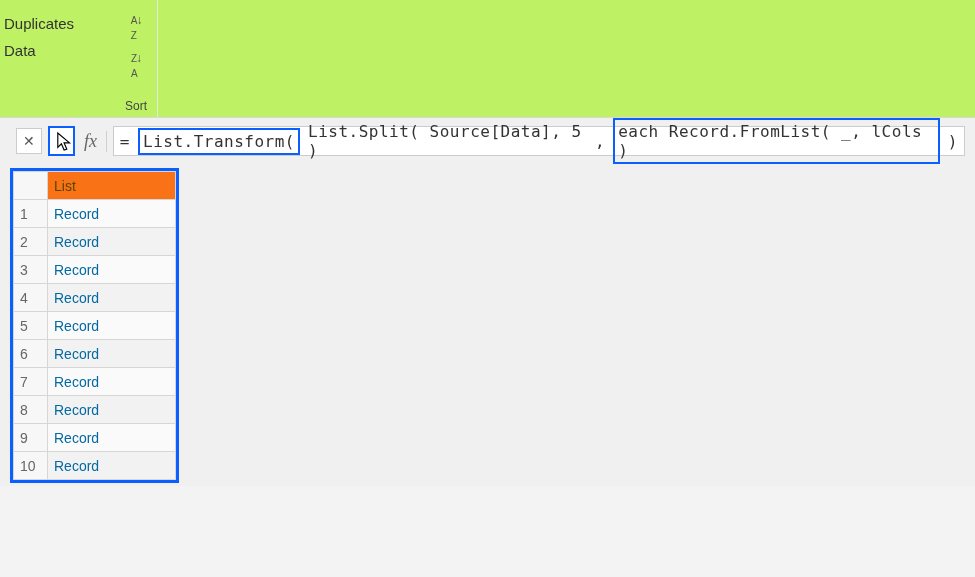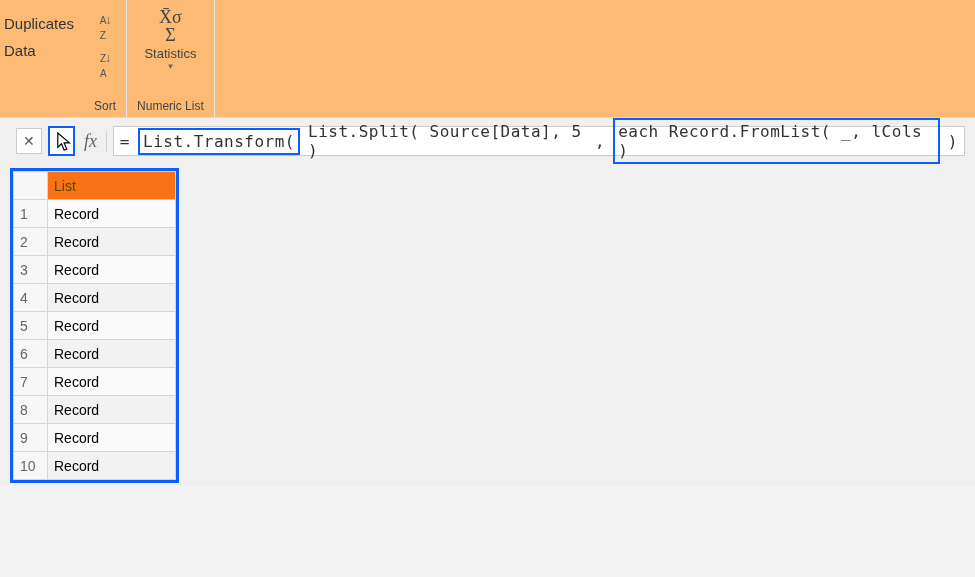--- a/index.html
+++ b/index.html
@@ -13,11 +13,12 @@
       color: #444;
     }
     .ribbon {
-      background: #fdba74;
+      background: #bef264;
       height: 118px;
       border-bottom: 1px solid #d8d8d8;
       display: flex;
       padding-left: 4px;
+      gap: 31px;
     }
     .ribbon-group {
       display: flex;

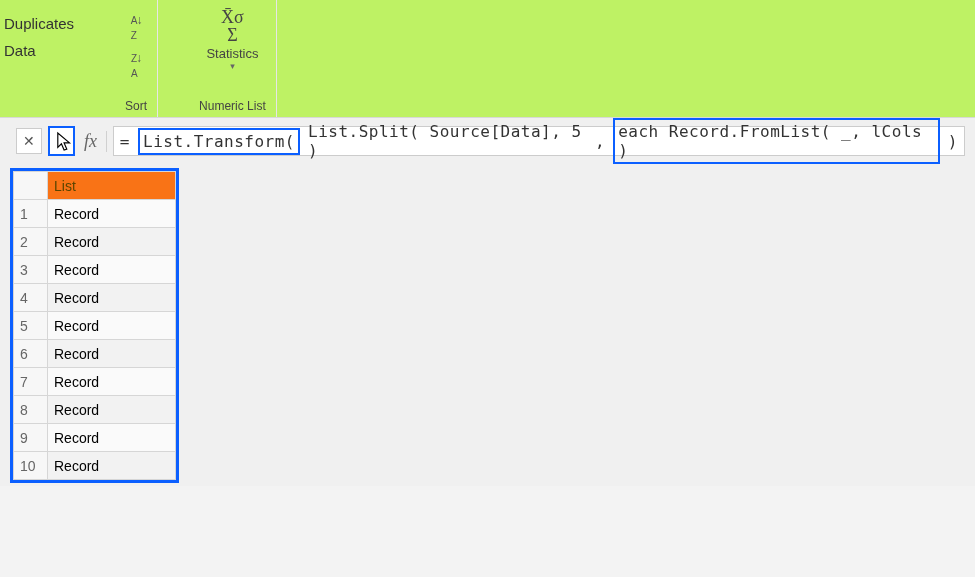--- a/index.html
+++ b/index.html
@@ -186,17 +186,6 @@
     <div class="group-label">Sort</div>
   </div>
 
-  <div class="ribbon-group">
-    <div style="display:flex;flex-direction:column;align-items:center;">
-      <div class="stats-icon">
-        <span>X̄σ</span>
-        <span>Σ</span>
-      </div>
-      <div style="font-size:13px;margin-top:2px">Statistics</div>
-      <div class="stats-caret">▾</div>
-    </div>
-    <div class="group-label">Numeric List</div>
-  </div>
 </div>
 
 <div class="formula-row">

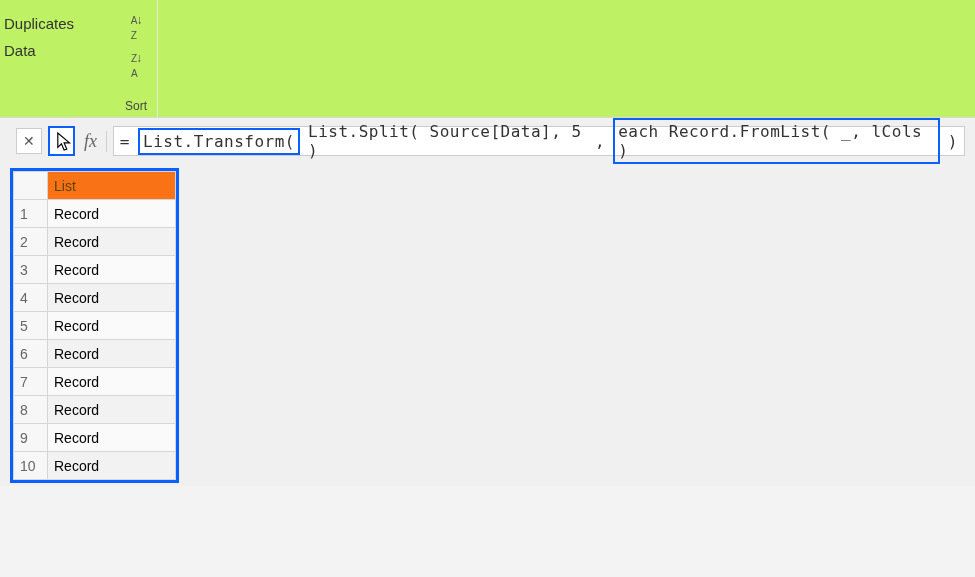--- a/index.html
+++ b/index.html
@@ -154,7 +154,7 @@
       font-size: 14px;
     }
     .cell-link {
-      color: #000000;
+      color: #0369a1;
       width: 128px;
       background: #fafafa;
       cursor: pointer;

